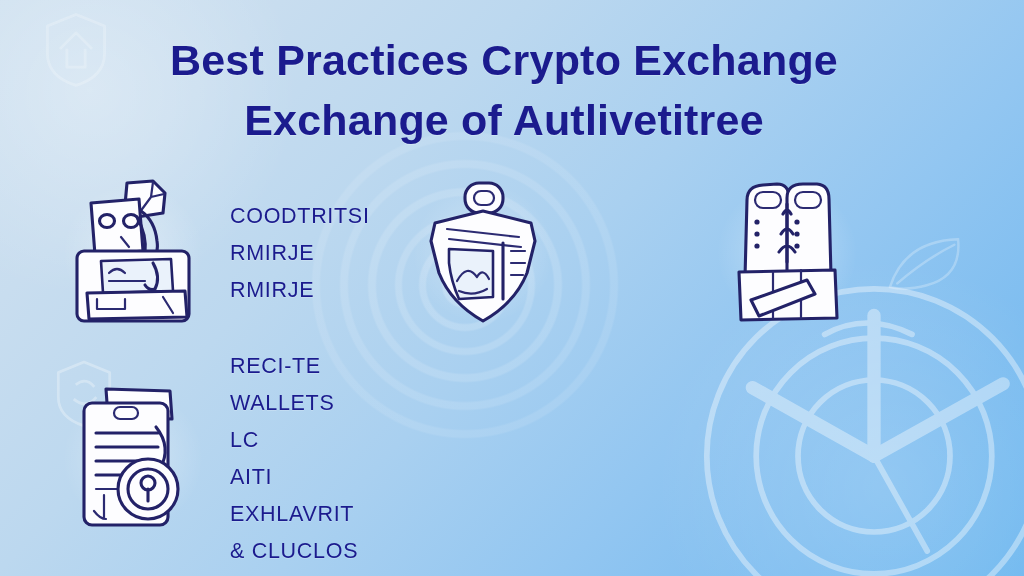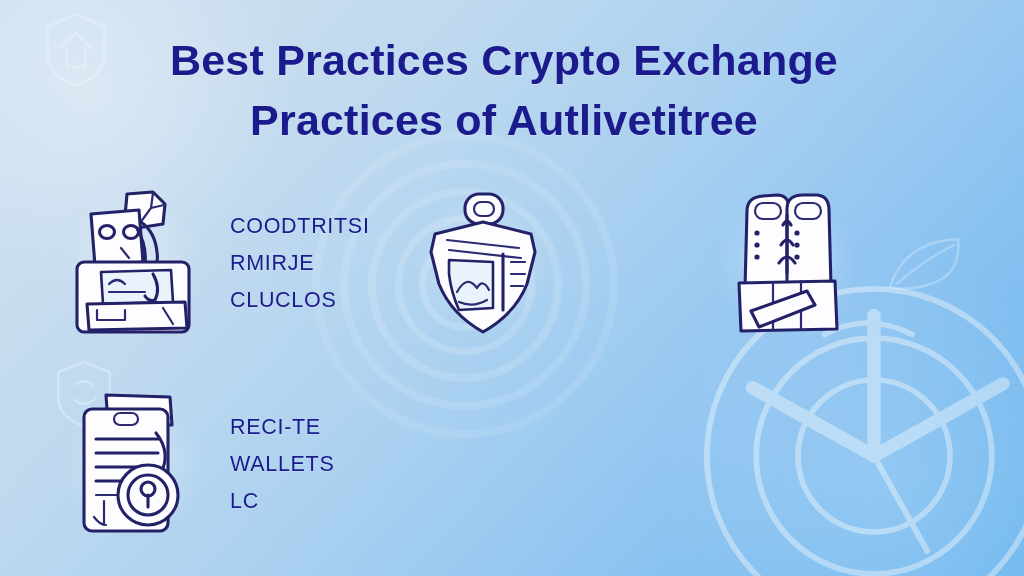--- a/index.html
+++ b/index.html
@@ -182,7 +182,7 @@
 
   <div class="title-block">
     <span class="title-line">Best Practices Crypto Exchange</span>
-    <span class="title-line">Practices of Autlivetitree</span>
+    <span class="title-line">Exchange of Autlivetitree</span>
   </div>
 
   <div class="grid">

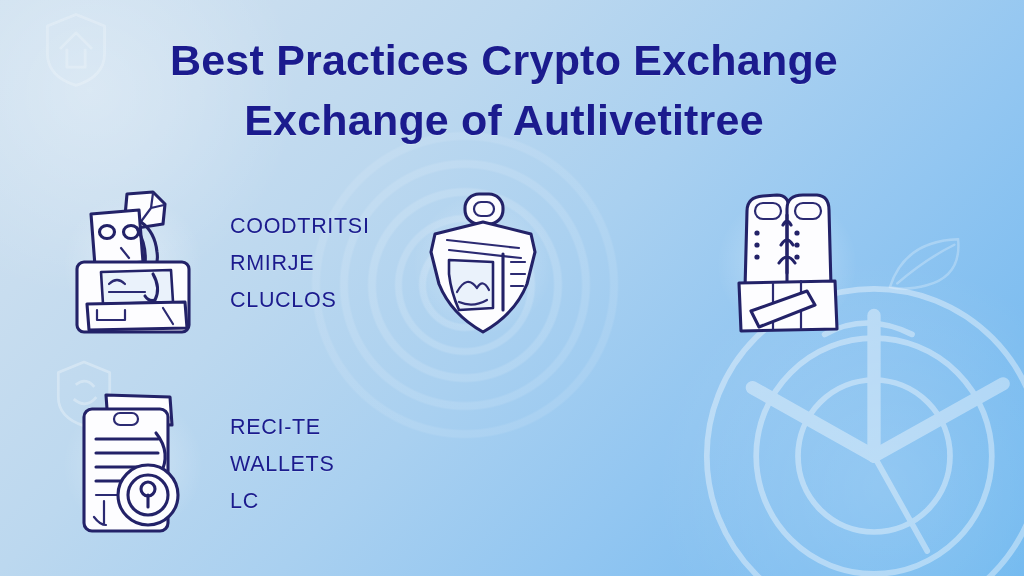--- a/index.html
+++ b/index.html
@@ -216,7 +216,7 @@
       </div>
       <div class="label">
         <span>COODTRITSI RMIRJE</span>
-        <span class="l2">CLUCLOS</span>
+        <span class="l2">RMIRJE</span>
       </div>
     </div>
 

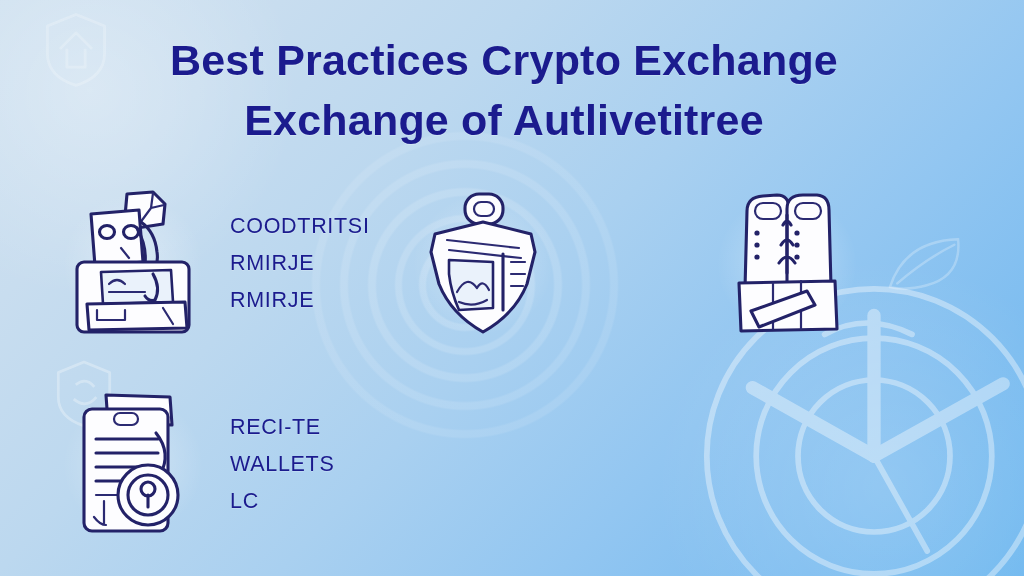--- a/index.html
+++ b/index.html
@@ -298,6 +298,7 @@
       </div>
       <div class="label">
         <span>RECI-TE WALLETS LC</span>
+        <span class="l2">AITI EXHLAVRIT &amp; CLUCLOS</span>
       </div>
     </div>
 

